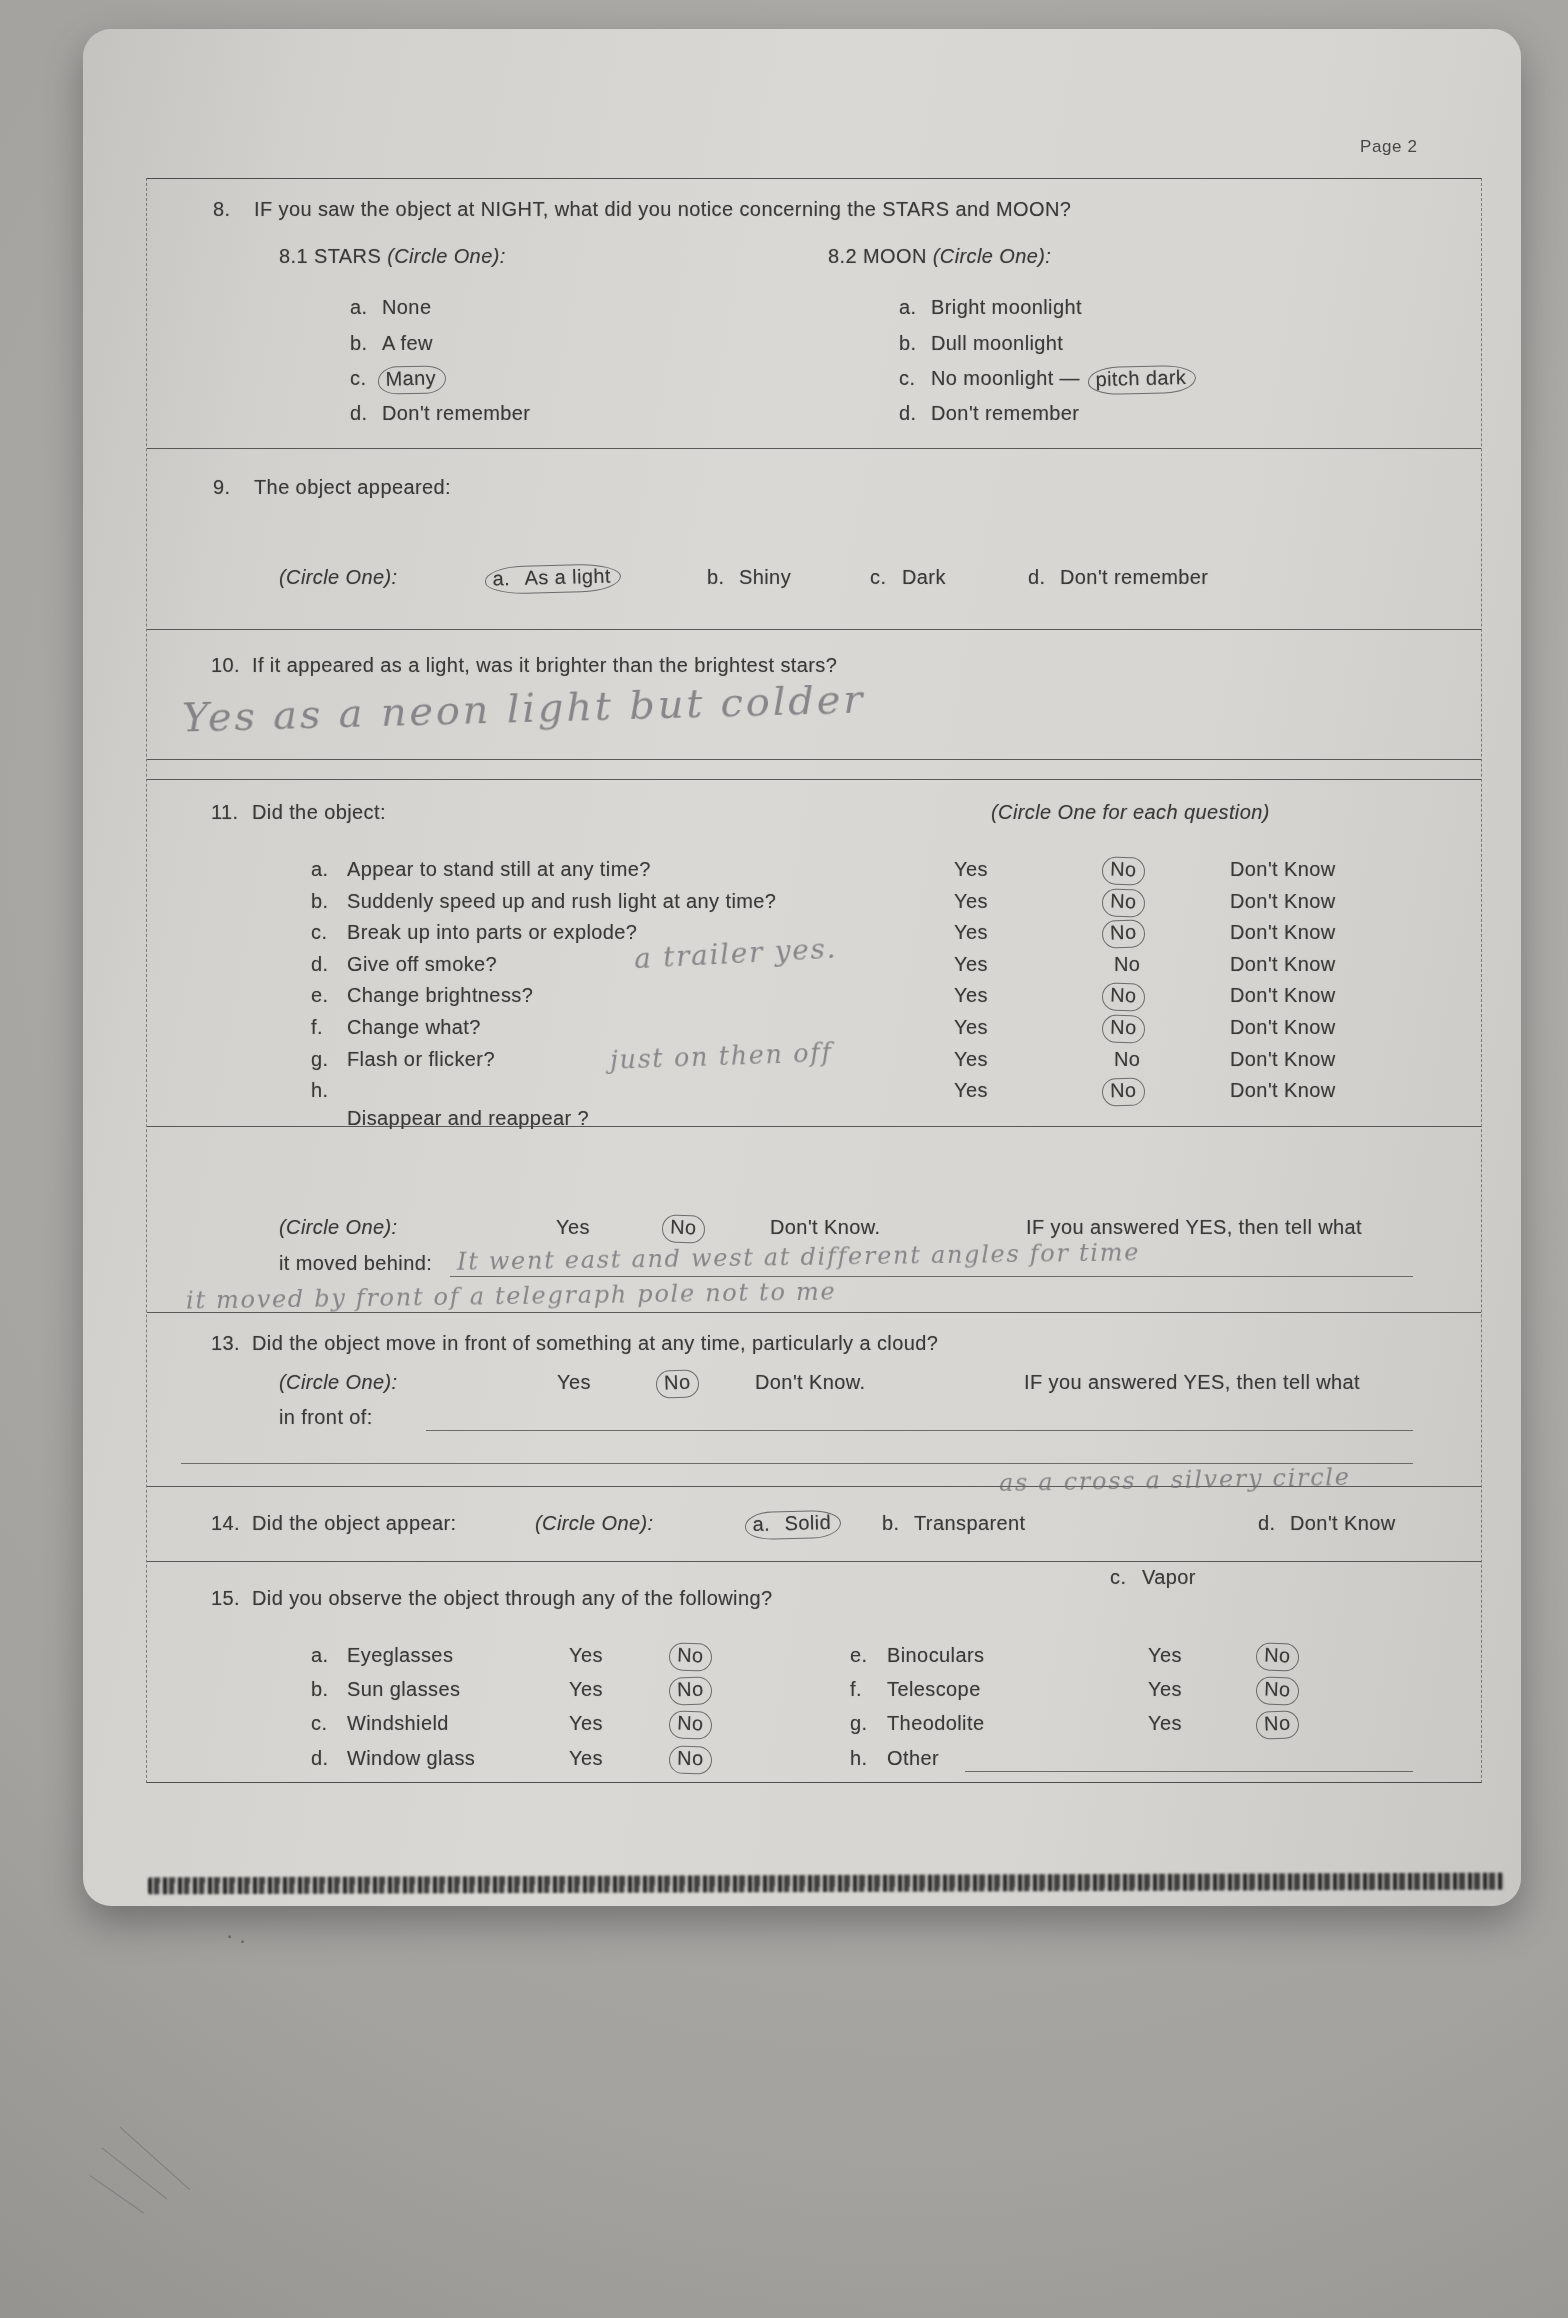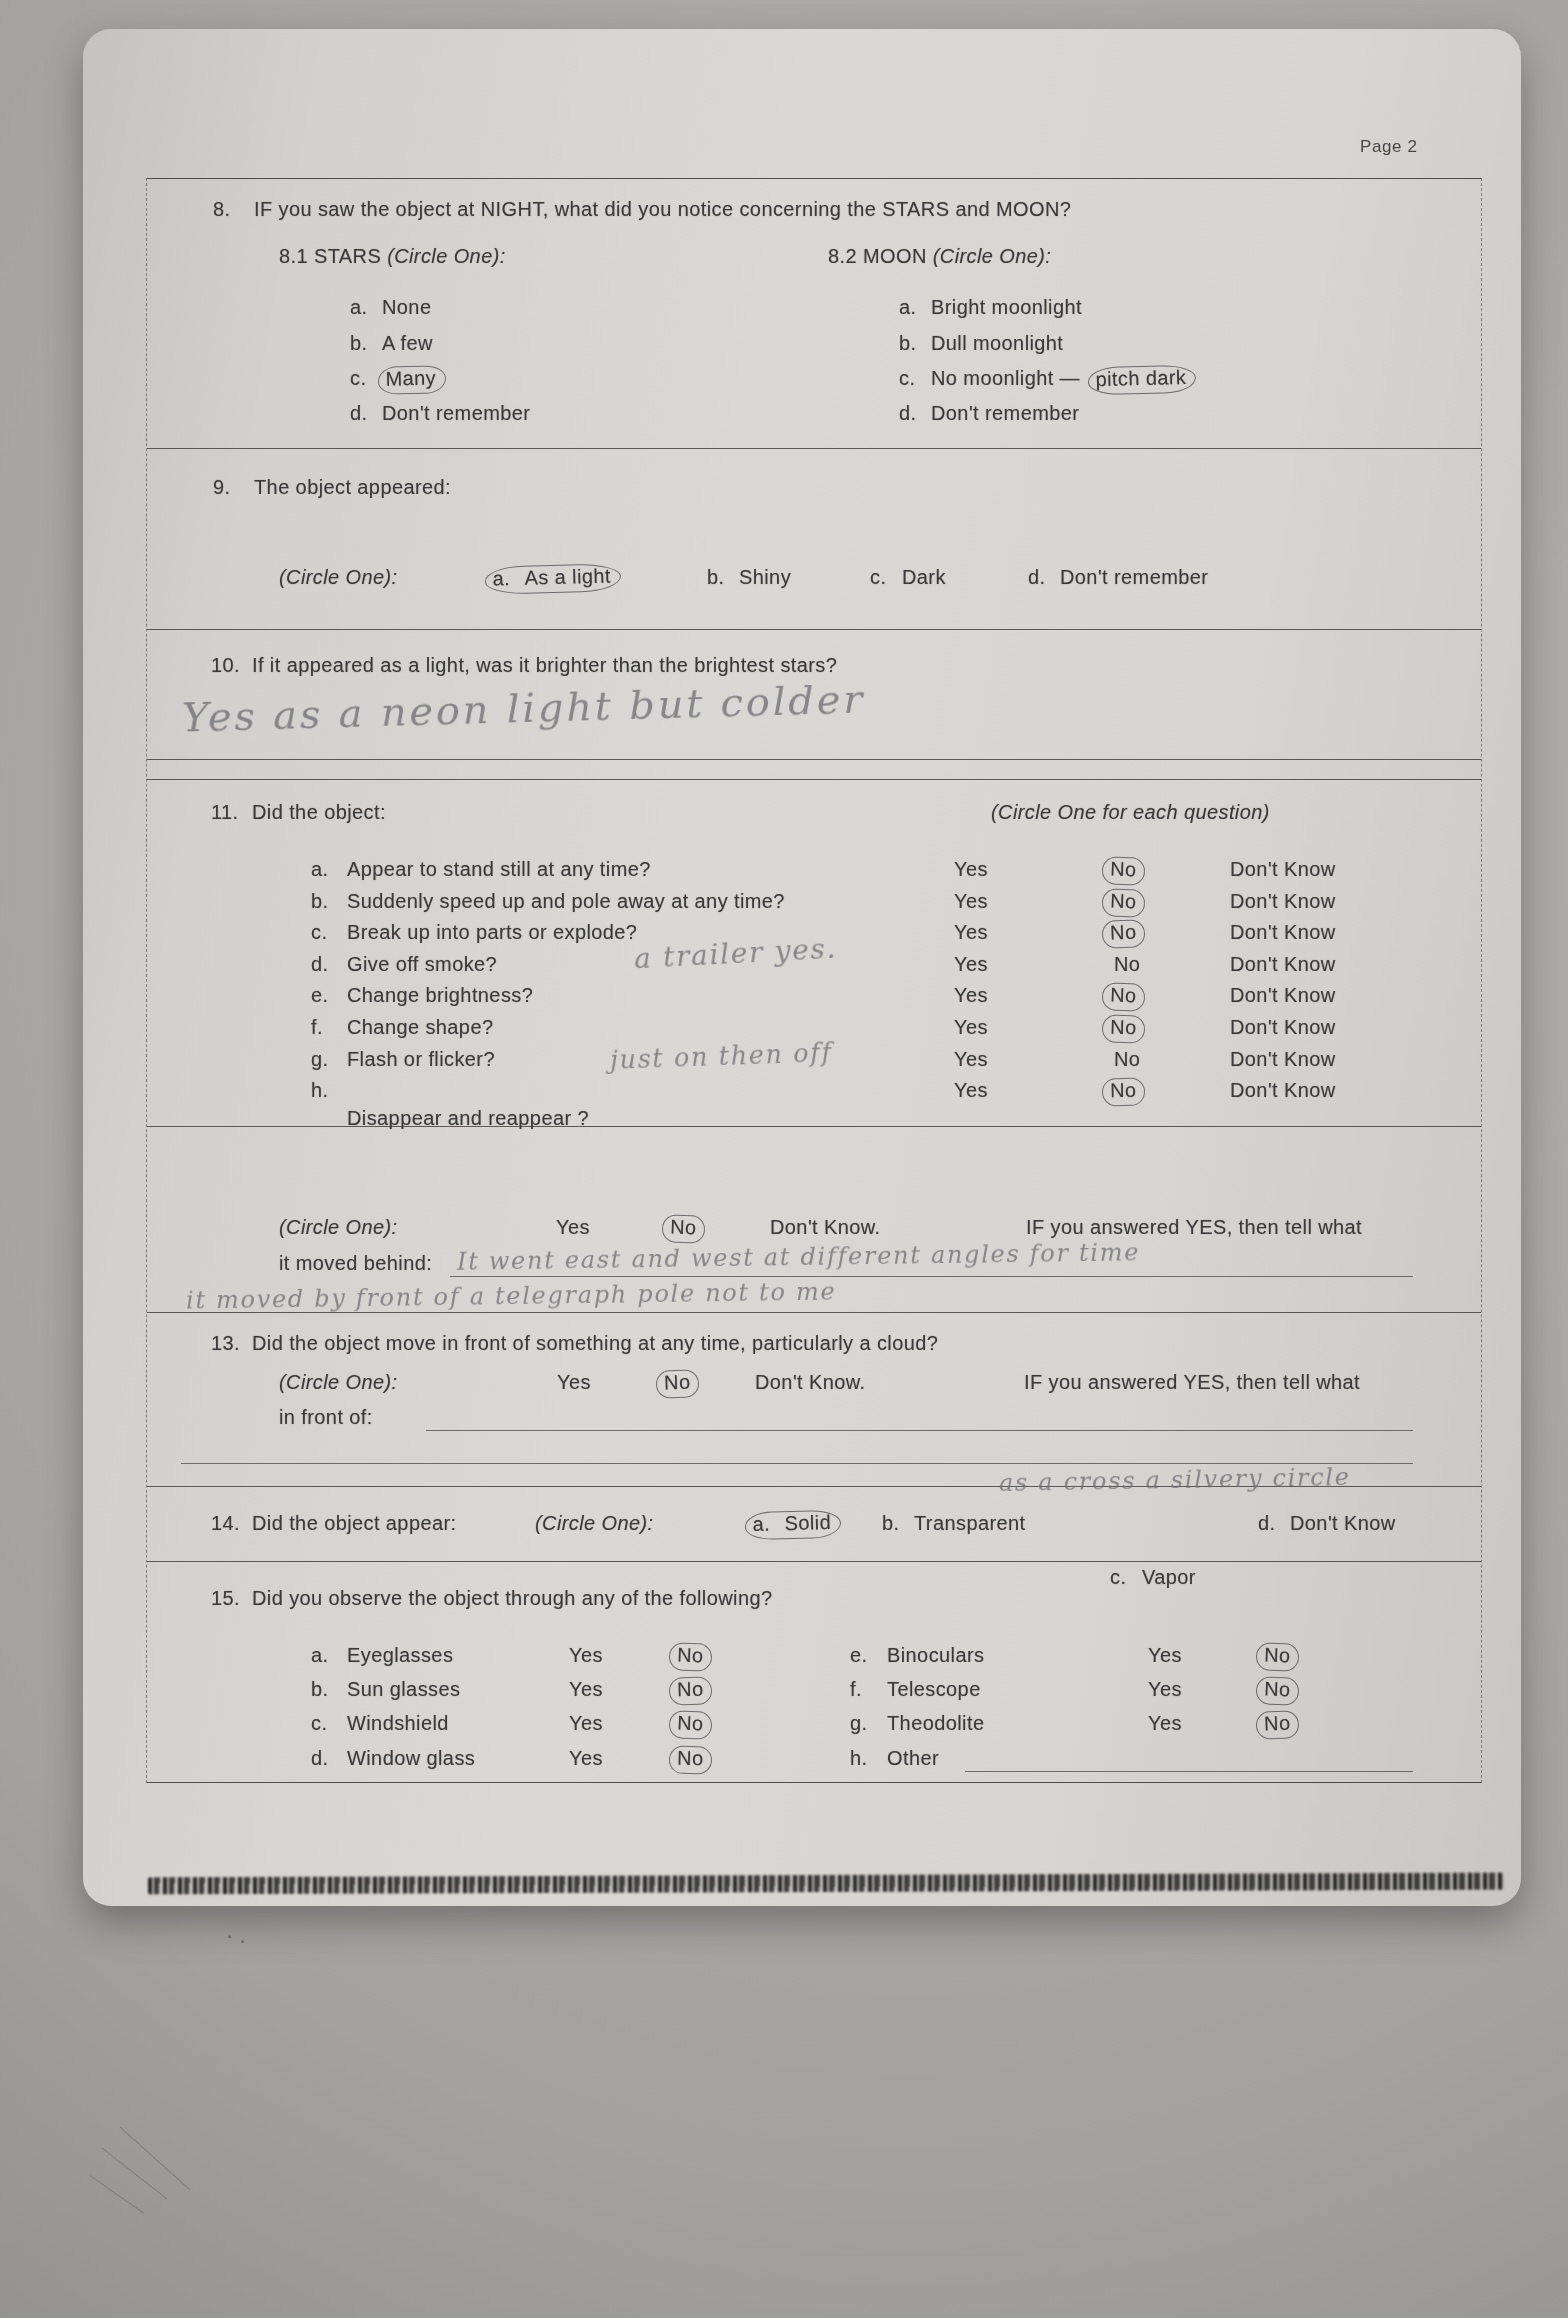--- a/index.html
+++ b/index.html
@@ -143,7 +143,7 @@
       </div>
       <div class="row" style="top:109px;">
         <span class="t" style="left:164px;">b.</span>
-        <span class="t" style="left:200px;">Suddenly speed up and pole away at any time?</span>
+        <span class="t" style="left:200px;">Suddenly speed up and rush light at any time?</span>
         <span class="t" style="left:807px;">Yes</span>
         <span class="t" style="left:959px;"><span class="circ sm"><span>No</span></span></span>
         <span class="t" style="left:1083px;">Don't Know</span>

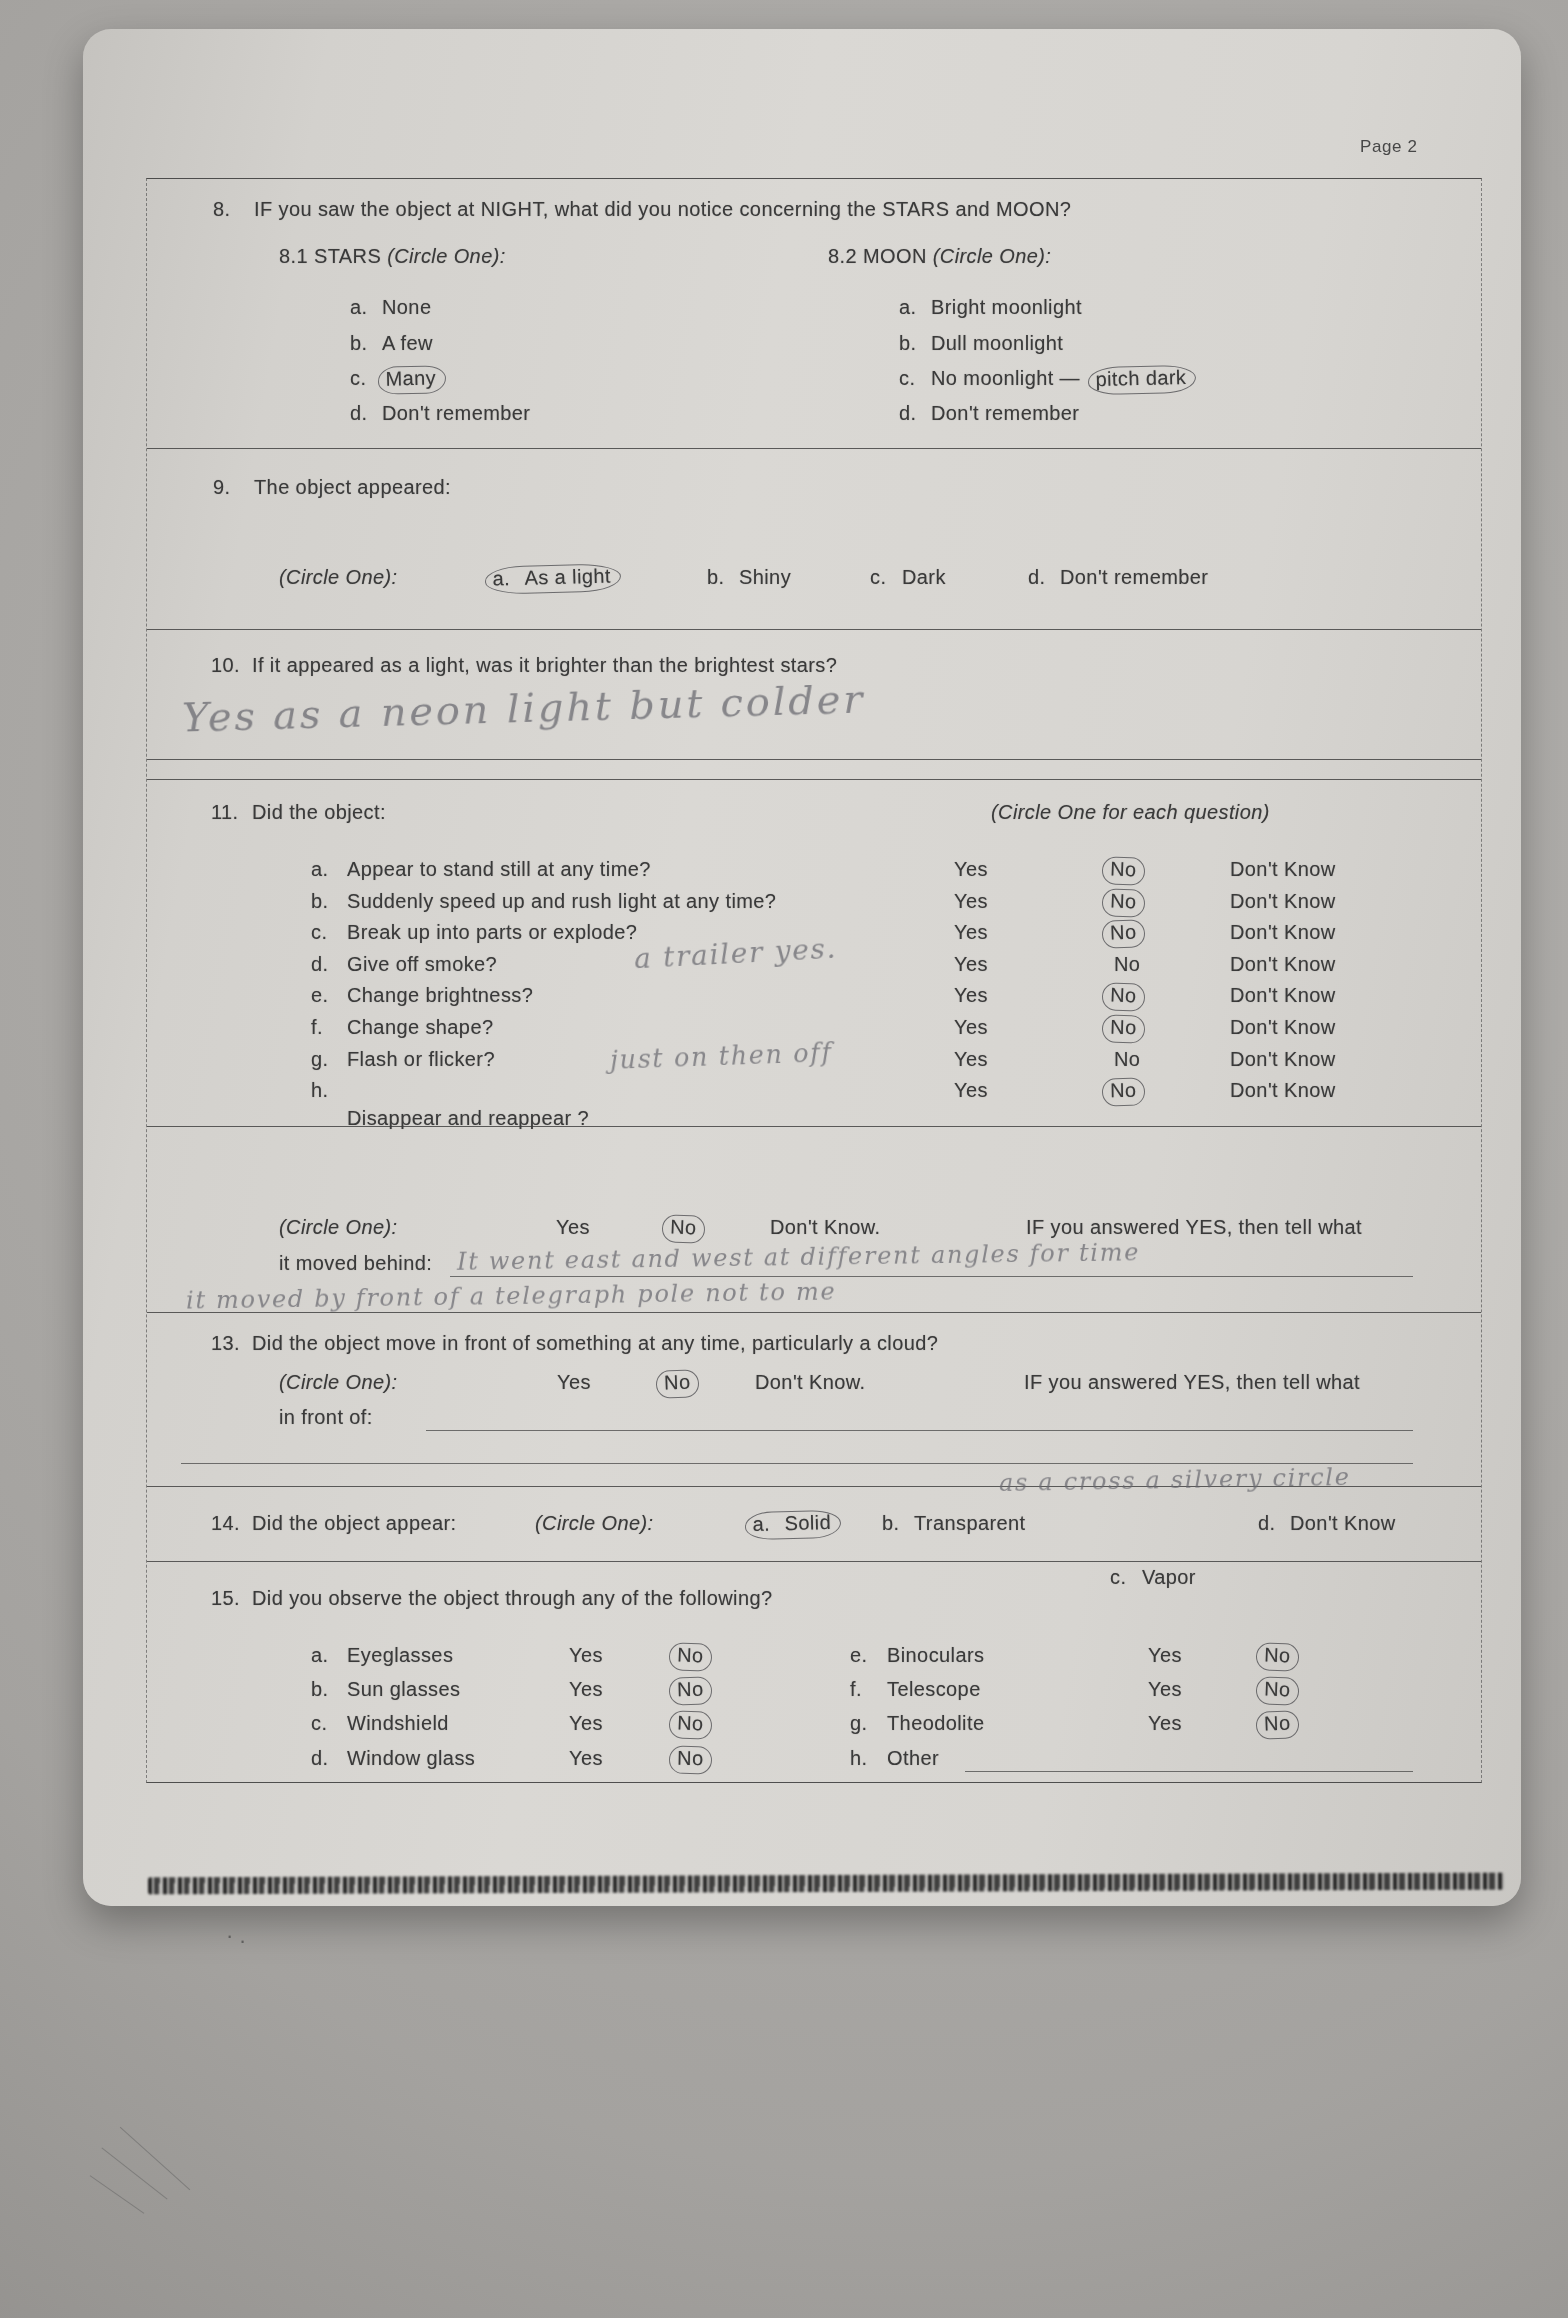--- a/index.html
+++ b/index.html
@@ -171,7 +171,7 @@
       </div>
       <div class="row" style="top:235px;">
         <span class="t" style="left:164px;">f.</span>
-        <span class="t" style="left:200px;">Change shape?</span>
+        <span class="t" style="left:200px;">Change what?</span>
         <span class="t" style="left:807px;">Yes</span>
         <span class="t" style="left:959px;"><span class="circ sm" style="transform:rotate(1.5deg);"><span>No</span></span></span>
         <span class="t" style="left:1083px;">Don't Know</span>

